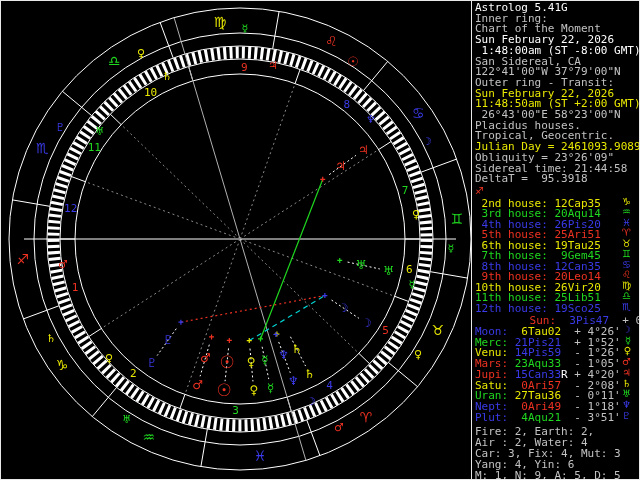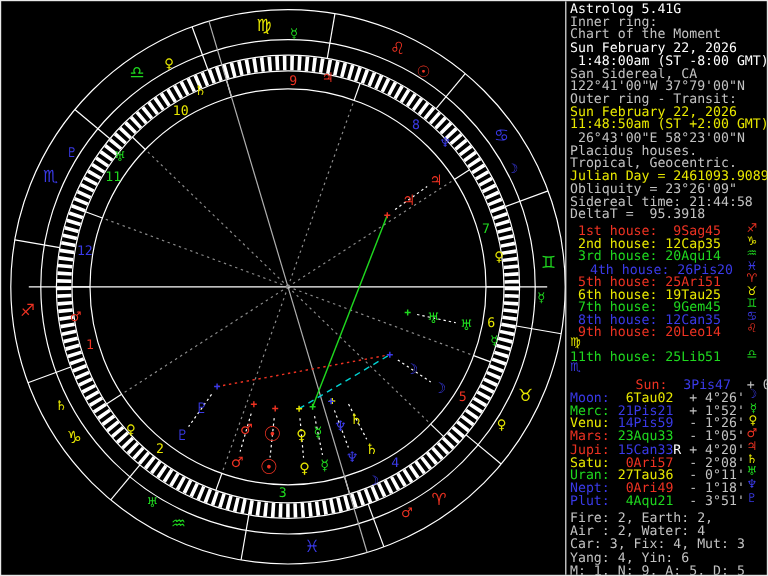--- a/index.html
+++ b/index.html
@@ -173,7 +173,7 @@
         <div class="pline" style="top: 173.2px; color: rgb(194, 194, 194);">DeltaT =  95.3918</div>
       </div>
     <div id="houses">
-        <div class="row" style="top: 185px;"><span class="txt" style="color: rgb(238, 50, 34);"> 1st house:  9Sag45</span><span class="gly" style="color: rgb(238, 50, 34);">♐</span></div>
+        <div class="row" style="top: 185px;"><span class="gly" style="color: rgb(238, 50, 34);">♐</span></div>
         <div class="row" style="top: 195.5px;"><span class="txt" style="color: rgb(232, 232, 0);"> 2nd house: 12Cap35</span><span class="gly" style="color: rgb(232, 232, 0);">♑</span></div>
         <div class="row" style="top: 206px;"><span class="txt" style="color: rgb(31, 216, 31);"> 3rd house: 20Aqu14</span><span class="gly" style="color: rgb(31, 216, 31);">♒</span></div>
         <div class="row" style="top: 216.5px;"><span class="txt" style="color: rgb(58, 58, 232); margin-left: 10px;"> 4th house: 26Pis20</span><span class="gly" style="color: rgb(58, 58, 232);">♓</span></div>

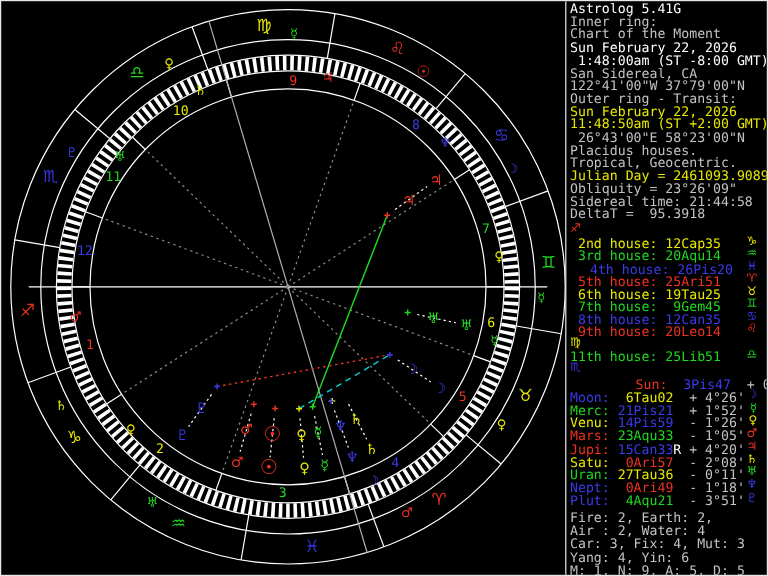--- a/index.html
+++ b/index.html
@@ -176,7 +176,7 @@
         <div class="row" style="top: 185px;"><span class="gly" style="color: rgb(238, 50, 34);">♐</span></div>
         <div class="row" style="top: 195.5px;"><span class="txt" style="color: rgb(232, 232, 0);"> 2nd house: 12Cap35</span><span class="gly" style="color: rgb(232, 232, 0);">♑</span></div>
         <div class="row" style="top: 206px;"><span class="txt" style="color: rgb(31, 216, 31);"> 3rd house: 20Aqu14</span><span class="gly" style="color: rgb(31, 216, 31);">♒</span></div>
-        <div class="row" style="top: 216.5px;"><span class="txt" style="color: rgb(58, 58, 232); margin-left: 10px;"> 4th house: 26Pis20</span><span class="gly" style="color: rgb(58, 58, 232);">♓</span></div>
+        <div class="row" style="top: 216.5px;"><span class="txt" style="color: rgb(58, 58, 232);"> 4th house: 26Pis20</span><span class="gly" style="color: rgb(58, 58, 232);">♓</span></div>
         <div class="row" style="top: 227px;"><span class="txt" style="color: rgb(238, 50, 34);"> 5th house: 25Ari51</span><span class="gly" style="color: rgb(238, 50, 34);">♈</span></div>
         <div class="row" style="top: 237.5px;"><span class="txt" style="color: rgb(232, 232, 0);"> 6th house: 19Tau25</span><span class="gly" style="color: rgb(232, 232, 0);">♉</span></div>
         <div class="row" style="top: 248px;"><span class="txt" style="color: rgb(31, 216, 31);"> 7th house:  9Gem45</span><span class="gly" style="color: rgb(31, 216, 31);">♊</span></div>

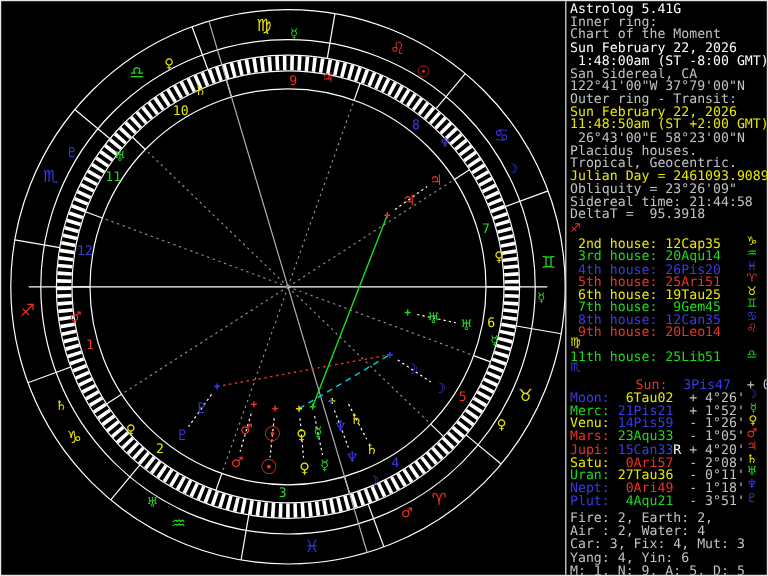--- a/index.html
+++ b/index.html
@@ -182,7 +182,7 @@
         <div class="row" style="top: 248px;"><span class="txt" style="color: rgb(31, 216, 31);"> 7th house:  9Gem45</span><span class="gly" style="color: rgb(31, 216, 31);">♊</span></div>
         <div class="row" style="top: 258.5px;"><span class="txt" style="color: rgb(58, 58, 232);"> 8th house: 12Can35</span><span class="gly" style="color: rgb(58, 58, 232);">♋</span></div>
         <div class="row" style="top: 269px;"><span class="txt" style="color: rgb(238, 50, 34);"> 9th house: 20Leo14</span><span class="gly" style="color: rgb(238, 50, 34);">♌</span></div>
-        <div class="row" style="top: 279.5px;"><span class="gly" style="color: rgb(232, 232, 0);">♍</span></div>
+        <div class="row" style="top: 279.5px;"><span class="txt" style="color: rgb(232, 232, 0);">10th house: 26Vir20</span><span class="gly" style="color: rgb(232, 232, 0);">♍</span></div>
         <div class="row" style="top: 290px;"><span class="txt" style="color: rgb(31, 216, 31);">11th house: 25Lib51</span><span class="gly" style="color: rgb(31, 216, 31);">♎</span></div>
         <div class="row" style="top: 300.5px;"><span class="gly" style="color: rgb(58, 58, 232);">♏</span></div>
       </div>

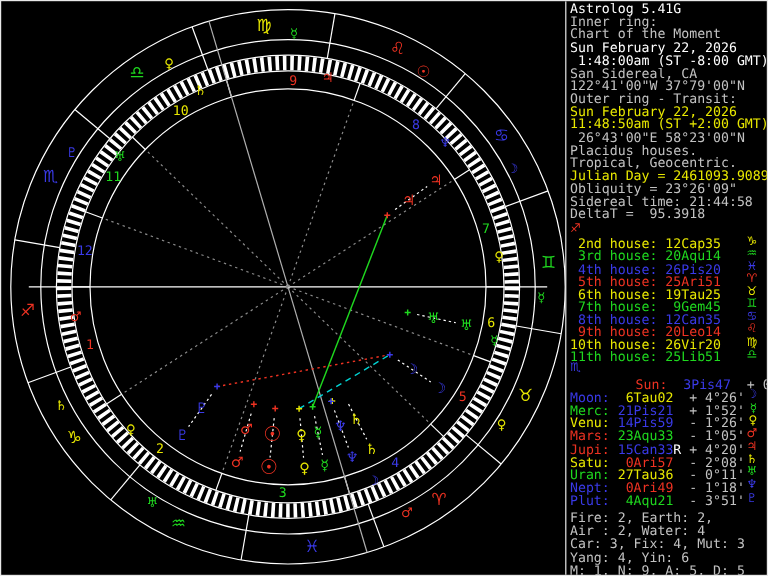--- a/index.html
+++ b/index.html
@@ -184,7 +184,7 @@
         <div class="row" style="top: 269px;"><span class="txt" style="color: rgb(238, 50, 34);"> 9th house: 20Leo14</span><span class="gly" style="color: rgb(238, 50, 34);">♌</span></div>
         <div class="row" style="top: 279.5px;"><span class="txt" style="color: rgb(232, 232, 0);">10th house: 26Vir20</span><span class="gly" style="color: rgb(232, 232, 0);">♍</span></div>
         <div class="row" style="top: 290px;"><span class="txt" style="color: rgb(31, 216, 31);">11th house: 25Lib51</span><span class="gly" style="color: rgb(31, 216, 31);">♎</span></div>
-        <div class="row" style="top: 300.5px;"><span class="gly" style="color: rgb(58, 58, 232);">♏</span></div>
+        <div class="row" style="top: 300.5px;"><span class="txt" style="color: rgb(58, 58, 232);">12th house: 19Sco25</span><span class="gly" style="color: rgb(58, 58, 232);">♏</span></div>
       </div>
     <div id="planets">
         <div class="row" style="top: 313px; margin-left: 48px;"><span class="txt"><span style="color: rgb(238, 50, 34);"> Sun:</span><span style="color: rgb(58, 58, 232);">  3Pis47</span><span style="color: rgb(255, 255, 255);"> </span><span style="color: rgb(194, 194, 194);"> + 0°00'</span></span><span class="gly" style="color: rgb(238, 50, 34);">☉</span></div>

